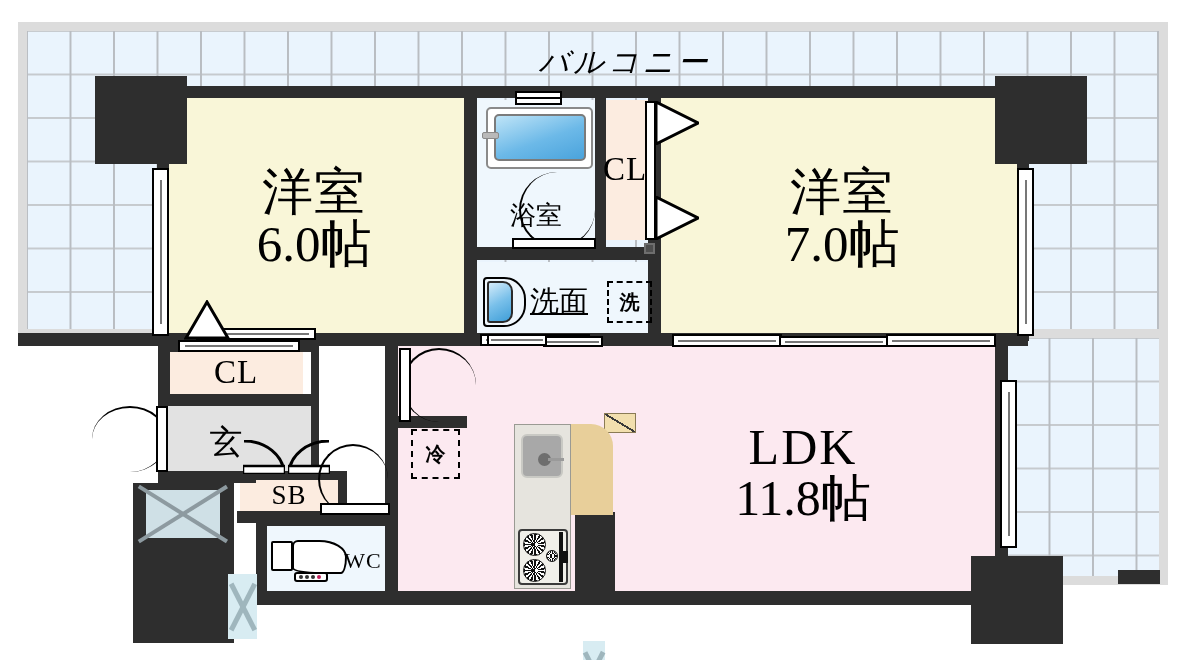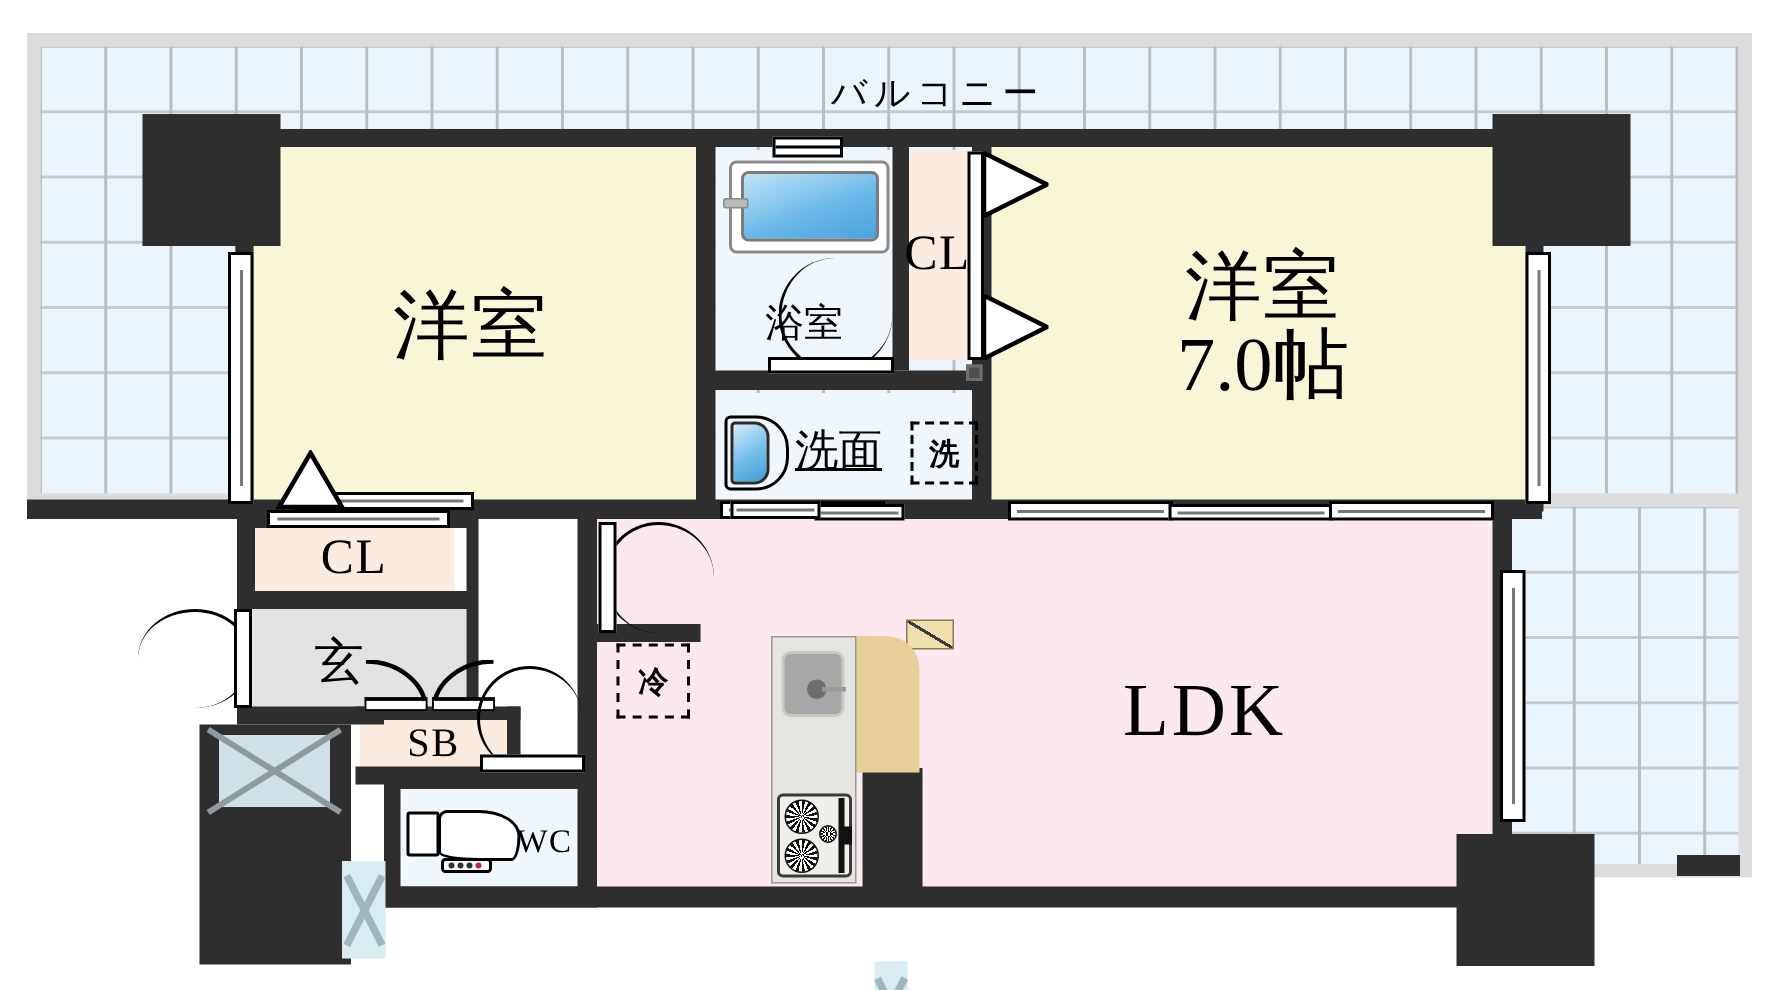--- a/index.html
+++ b/index.html
@@ -44,7 +44,7 @@
   .lbl-bath{font-size:26px;letter-spacing:0px;}
   .lbl-wash{font-size:29px;letter-spacing:0px;text-decoration:underline;}
   .lbl-genkan{font-size:33px;}
-  .lbl-balcony{font-size:24px;letter-spacing:4px;font-family:"DejaVu Serif",serif;}
+  .lbl-balcony{font-size:30px;letter-spacing:4px;font-family:"DejaVu Serif",serif;font-style:italic;}
   .lbl-box{font-size:20px;letter-spacing:0;font-weight:bold;font-family:"DejaVu Sans",sans-serif;}
 
   

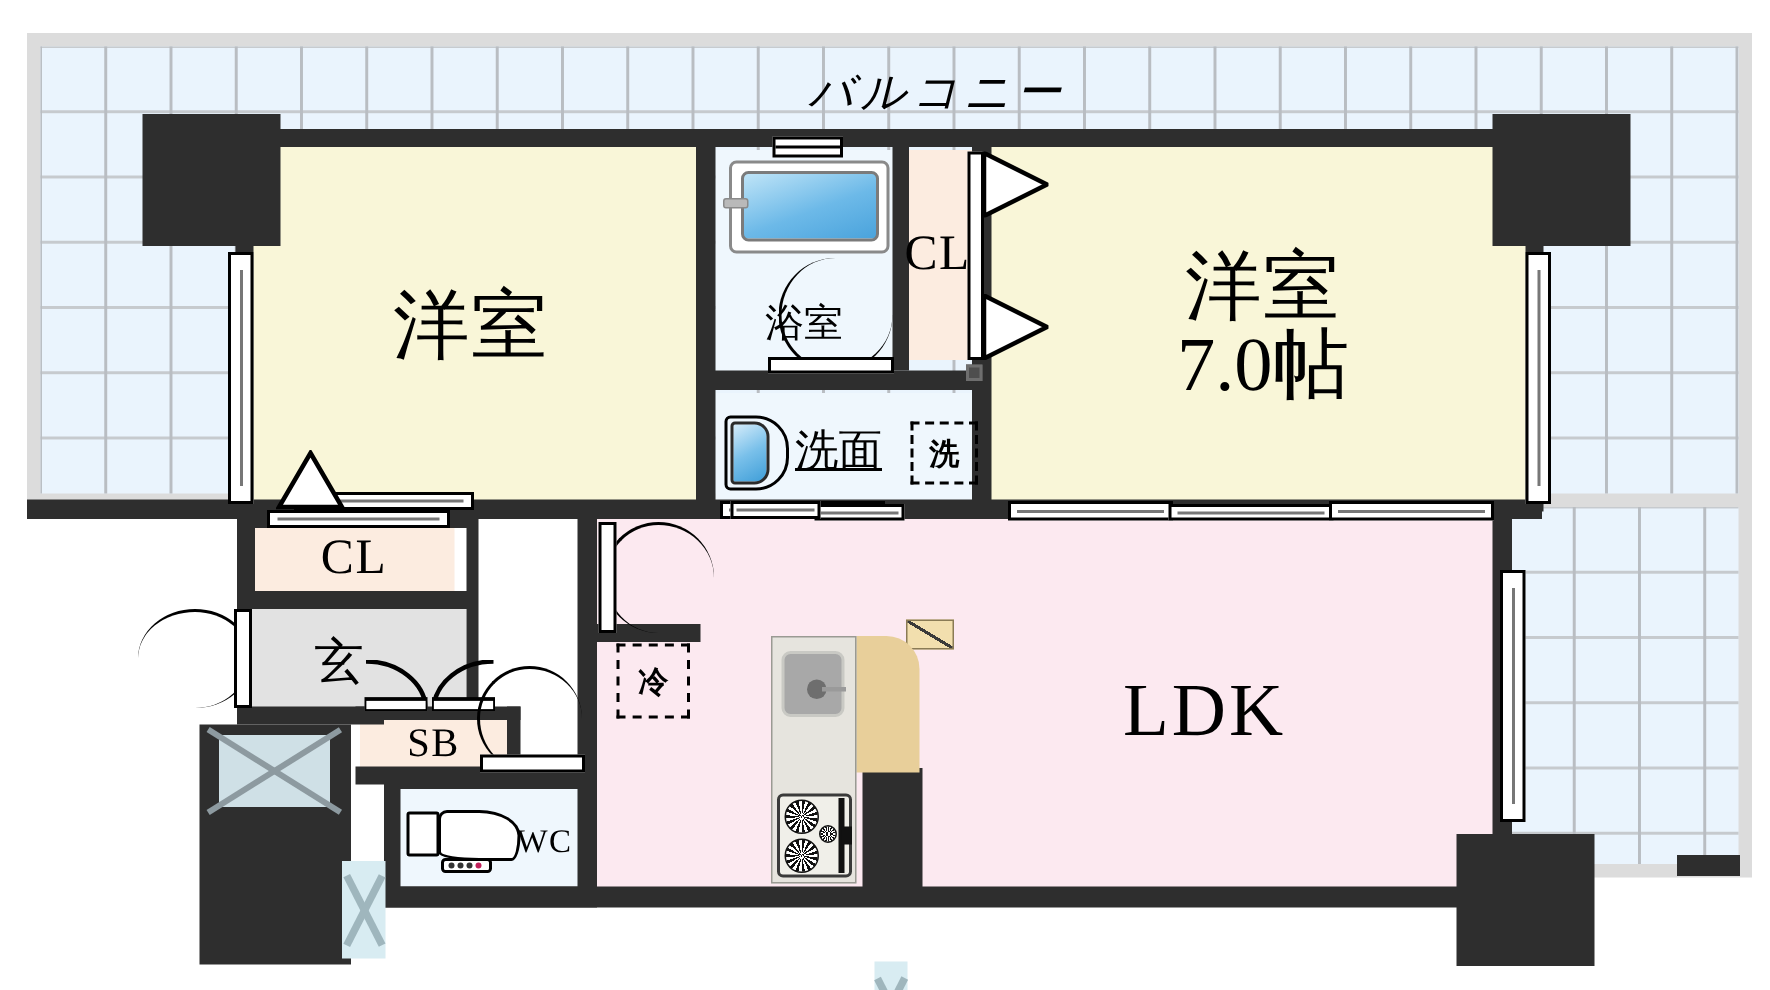--- a/index.html
+++ b/index.html
@@ -259,6 +259,7 @@
 
   <div class="abs lbl" style="left:200px;top:150px;width:228px;height:136px;">
     <span class="lbl-room-name">洋室</span>
+    <span class="lbl-room-size">6.0帖</span>
   </div>
 
   <div class="abs lbl" style="left:728px;top:150px;width:228px;height:136px;">

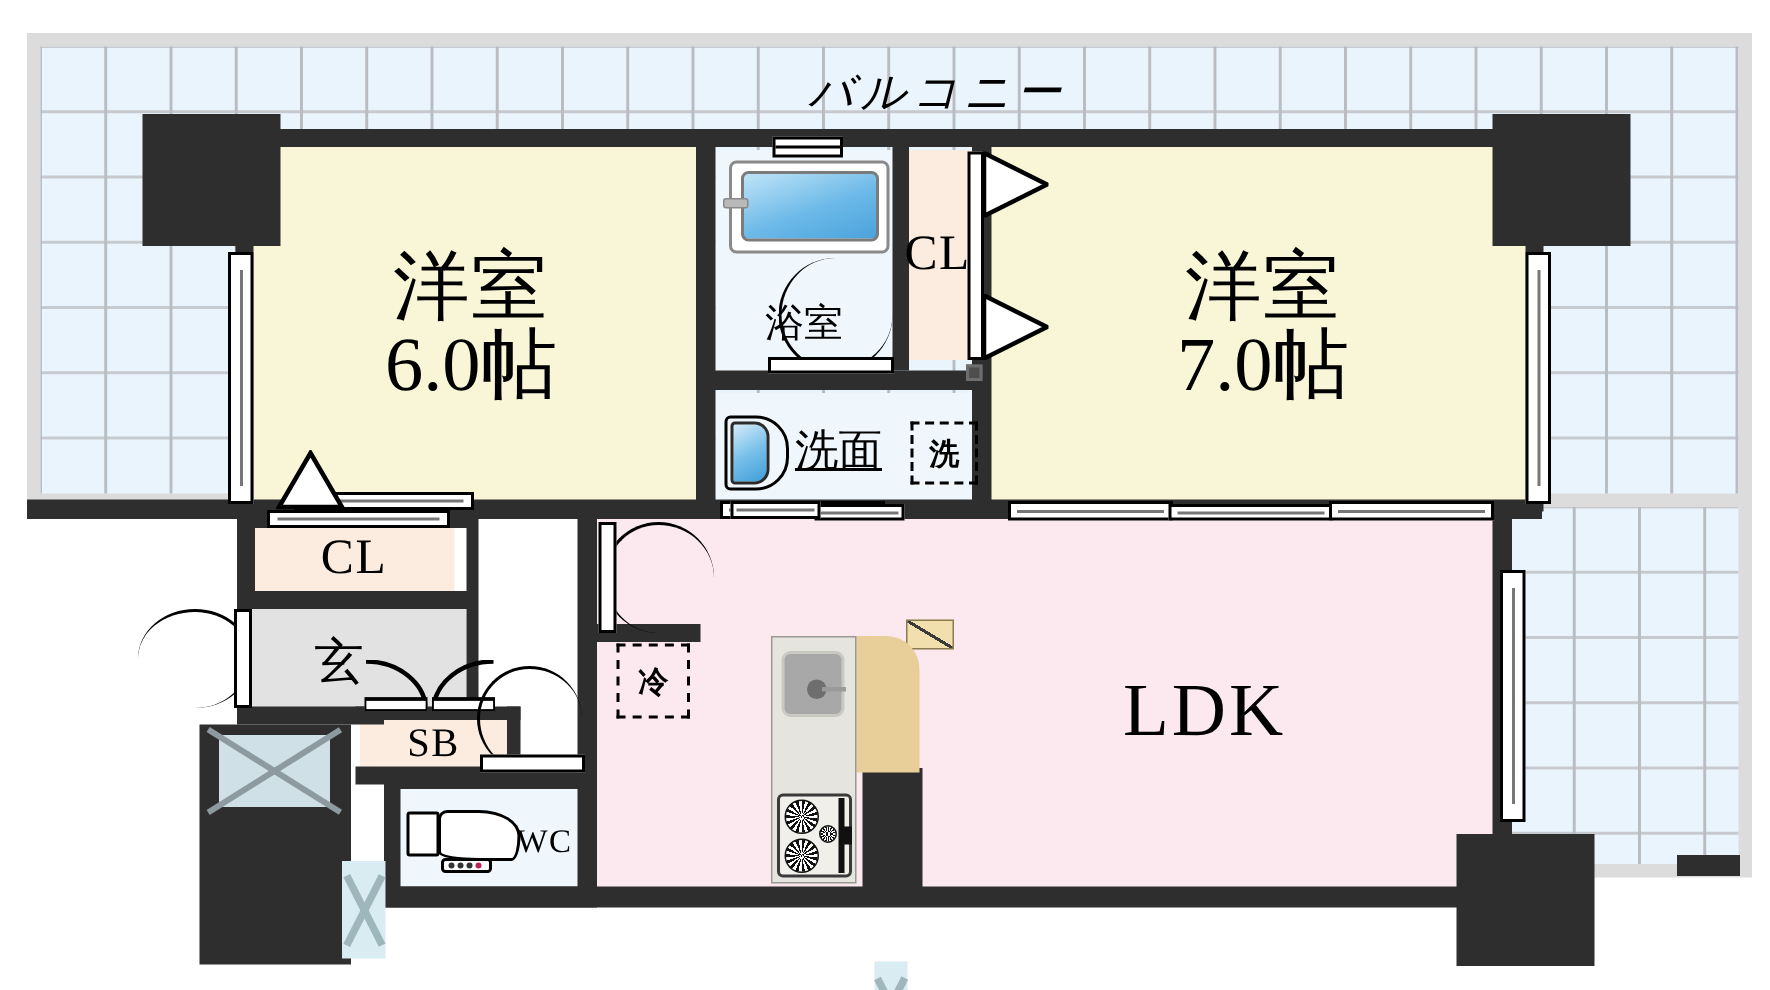--- a/index.html
+++ b/index.html
@@ -269,6 +269,7 @@
 
   <div class="abs lbl" style="left:672px;top:405px;width:262px;height:136px;">
     <span class="lbl-ldk-name">LDK</span>
+    <span class="lbl-ldk-size">11.8帖</span>
   </div>
 
   <svg class="abs" style="left:184px;top:300px;width:46px;height:40px;" viewBox="0 0 46 40">

